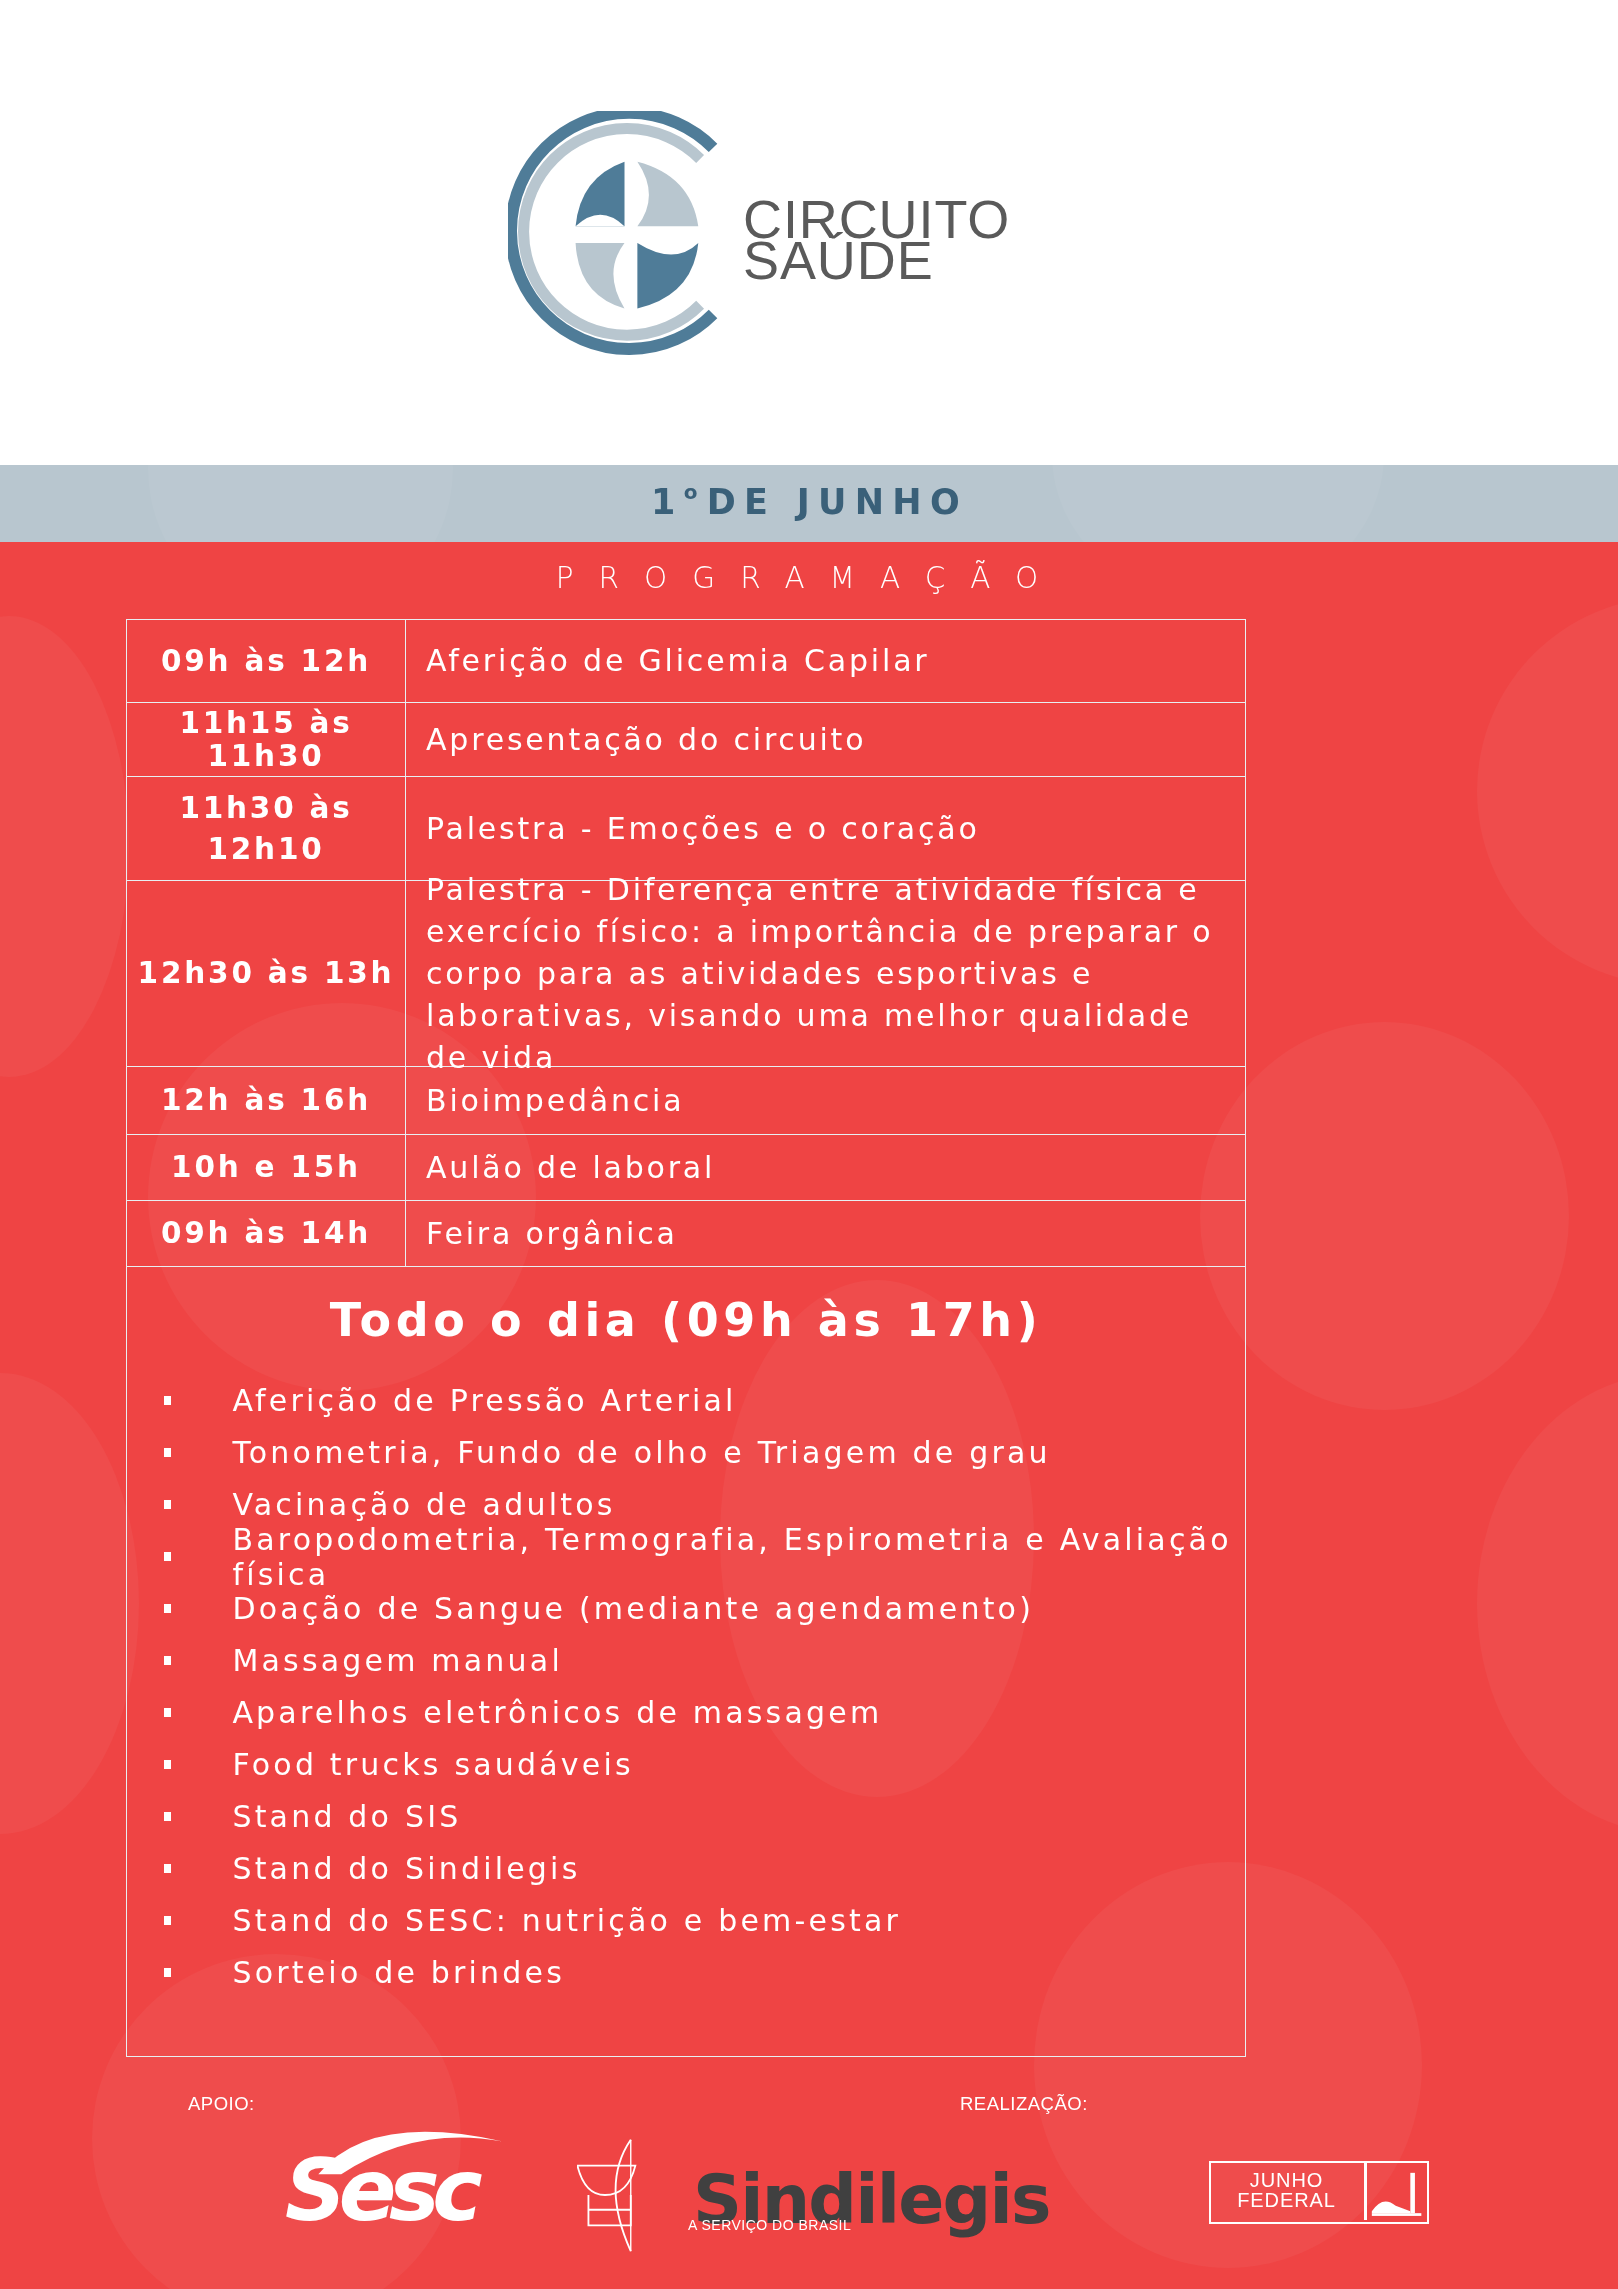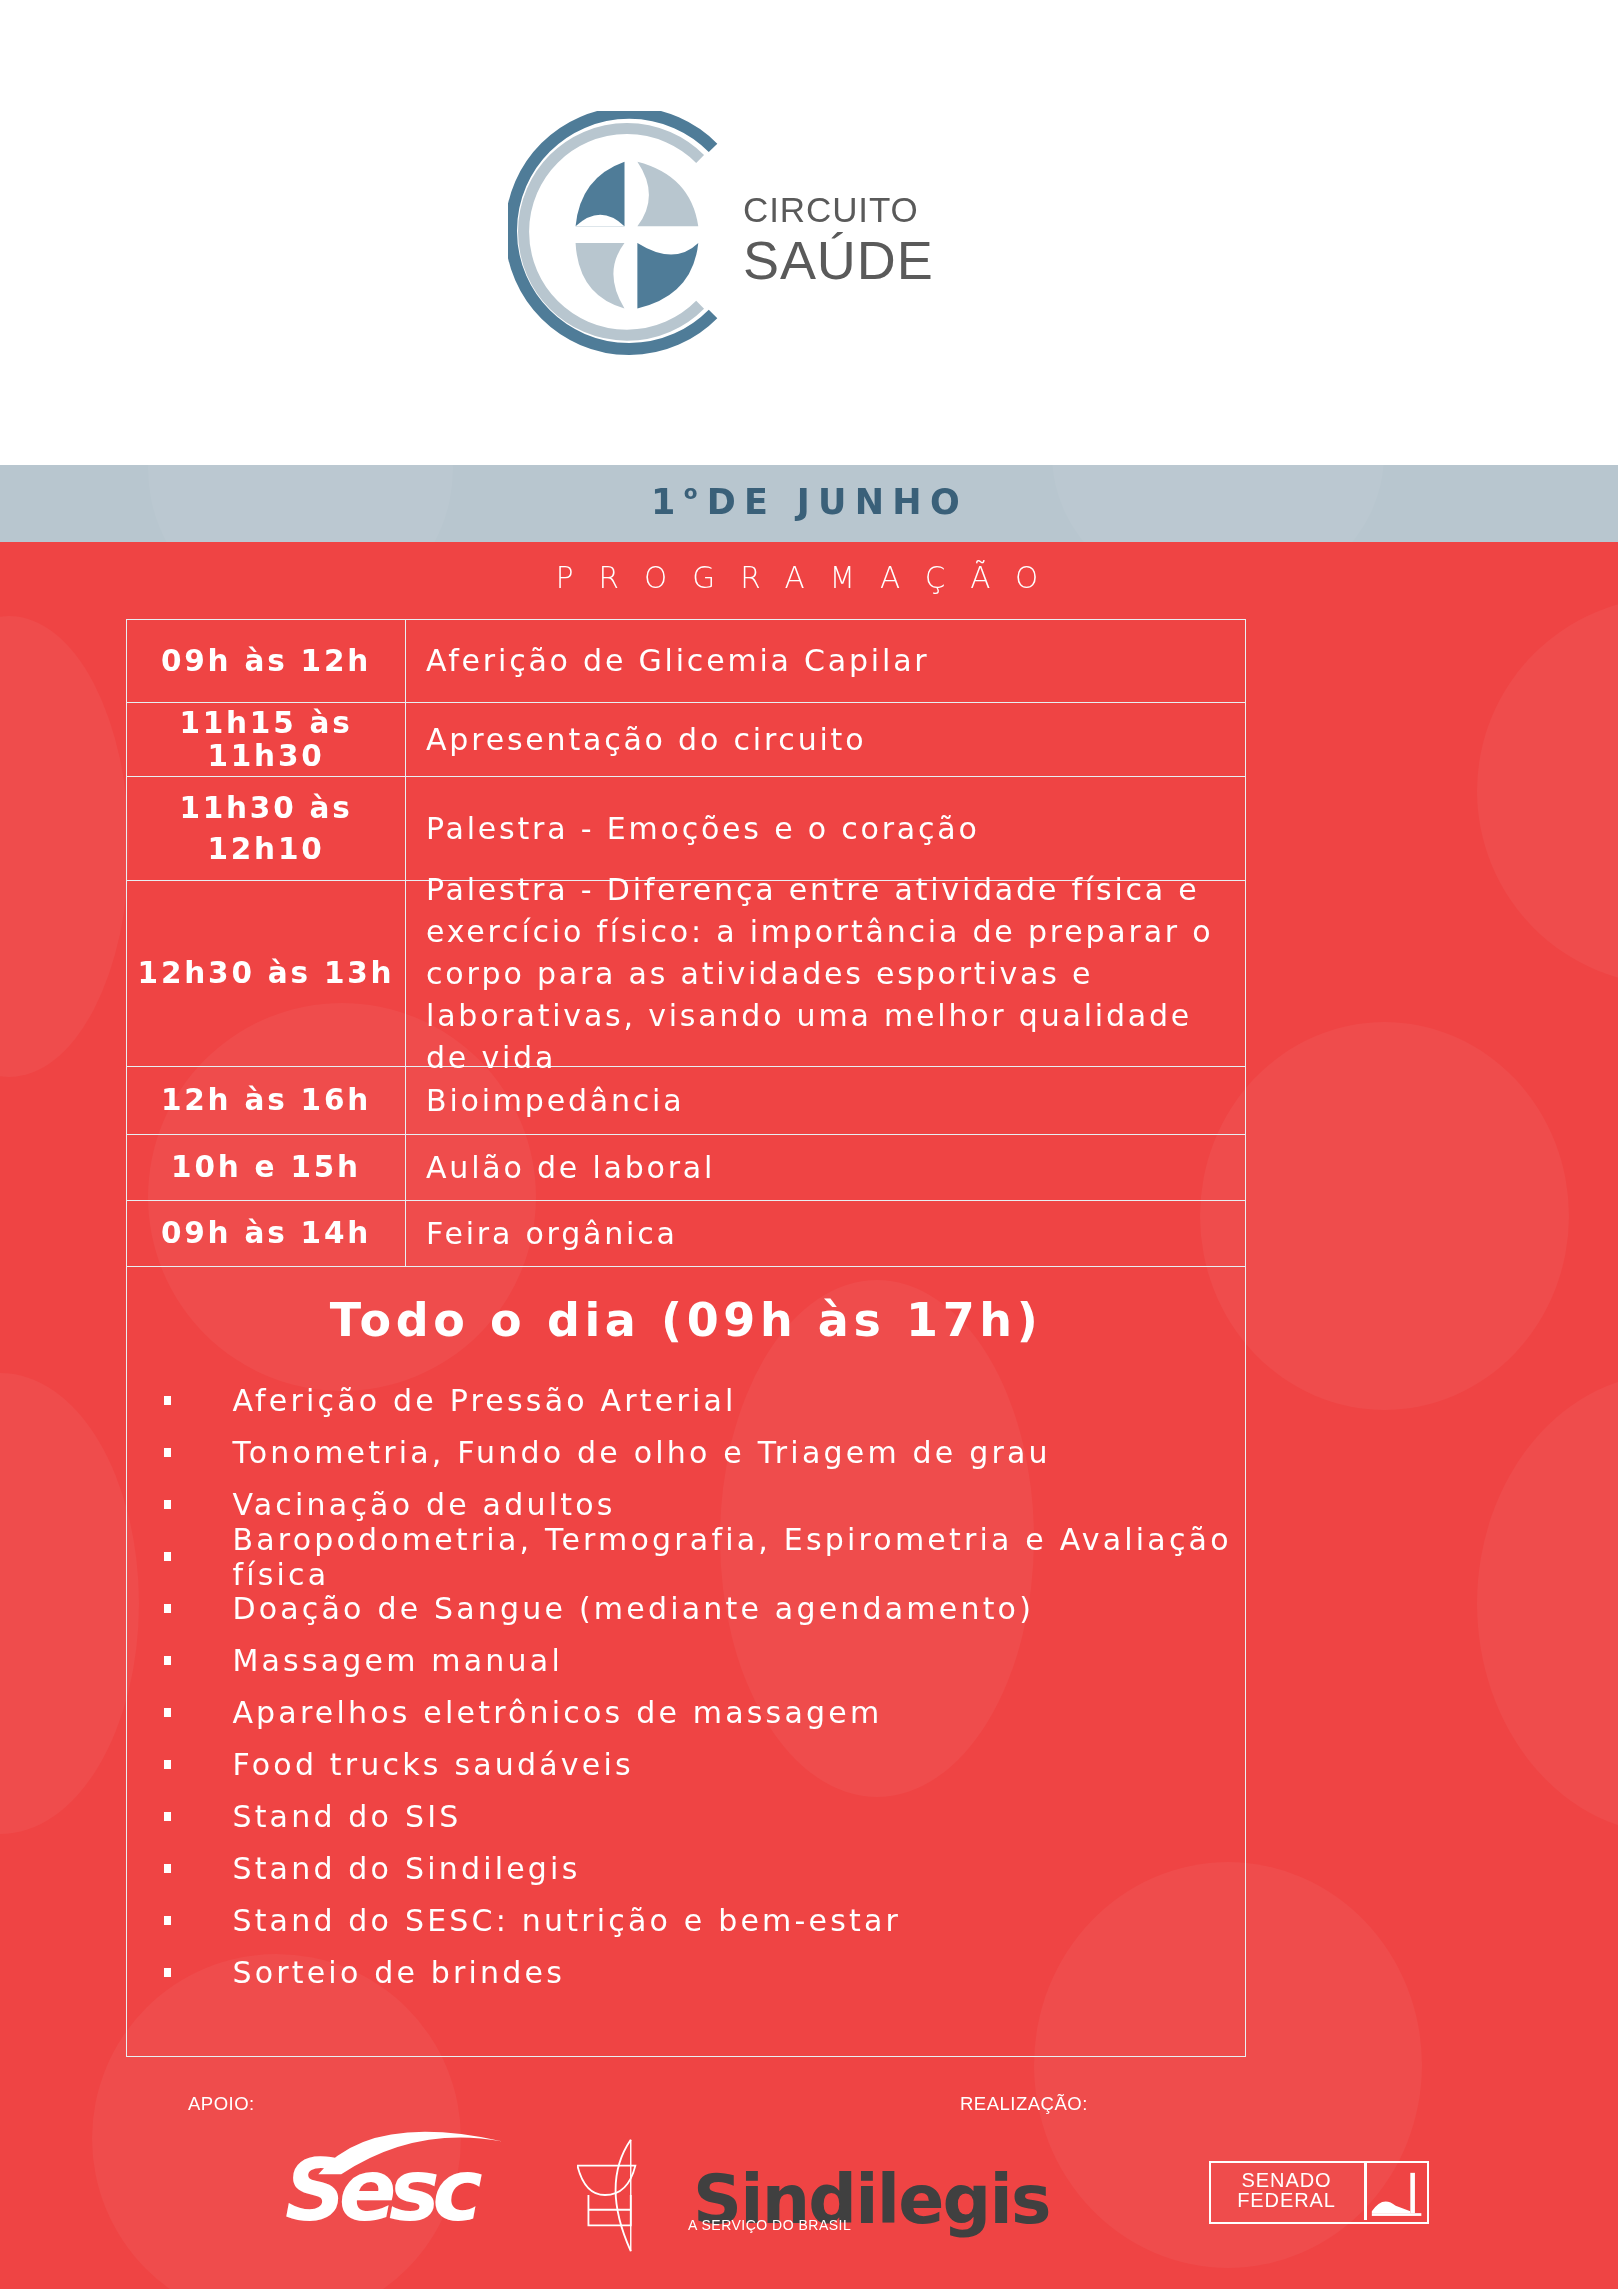--- a/index.html
+++ b/index.html
@@ -6,7 +6,7 @@
   body { width:1619px; height:2290px; position:relative; overflow:hidden; background:#ffffff; font-family:"DejaVu Sans", sans-serif; }
   .header { position:absolute; left:0; top:0; width:1619px; height:465px; background:#ffffff; }
   .logo { position:absolute; left:508px; top:111px; width:554px; height:286px; }
-  .logo-text-1 { position:absolute; left:743px; top:192px; font-family:"Liberation Sans", sans-serif; font-size:35px; color:#5a5a5a; letter-spacing:0.9px; line-height:1; }
+  .logo-text-1 { position:absolute; left:743px; top:192px; font-family:"Liberation Sans", sans-serif; font-size:54px; color:#5a5a5a; letter-spacing:0.9px; line-height:1; }
   .logo-text-2 { position:absolute; left:743px; top:233px; font-family:"Liberation Sans", sans-serif; font-size:54px; color:#5a5a5a; letter-spacing:0.9px; line-height:1; }
   .logo-text-3 { position:absolute; left:736px; top:277px; font-family:"DejaVu Sans", sans-serif; font-size:89px; color:#4f7c98; letter-spacing:20px; line-height:1; font-weight:300; }
 

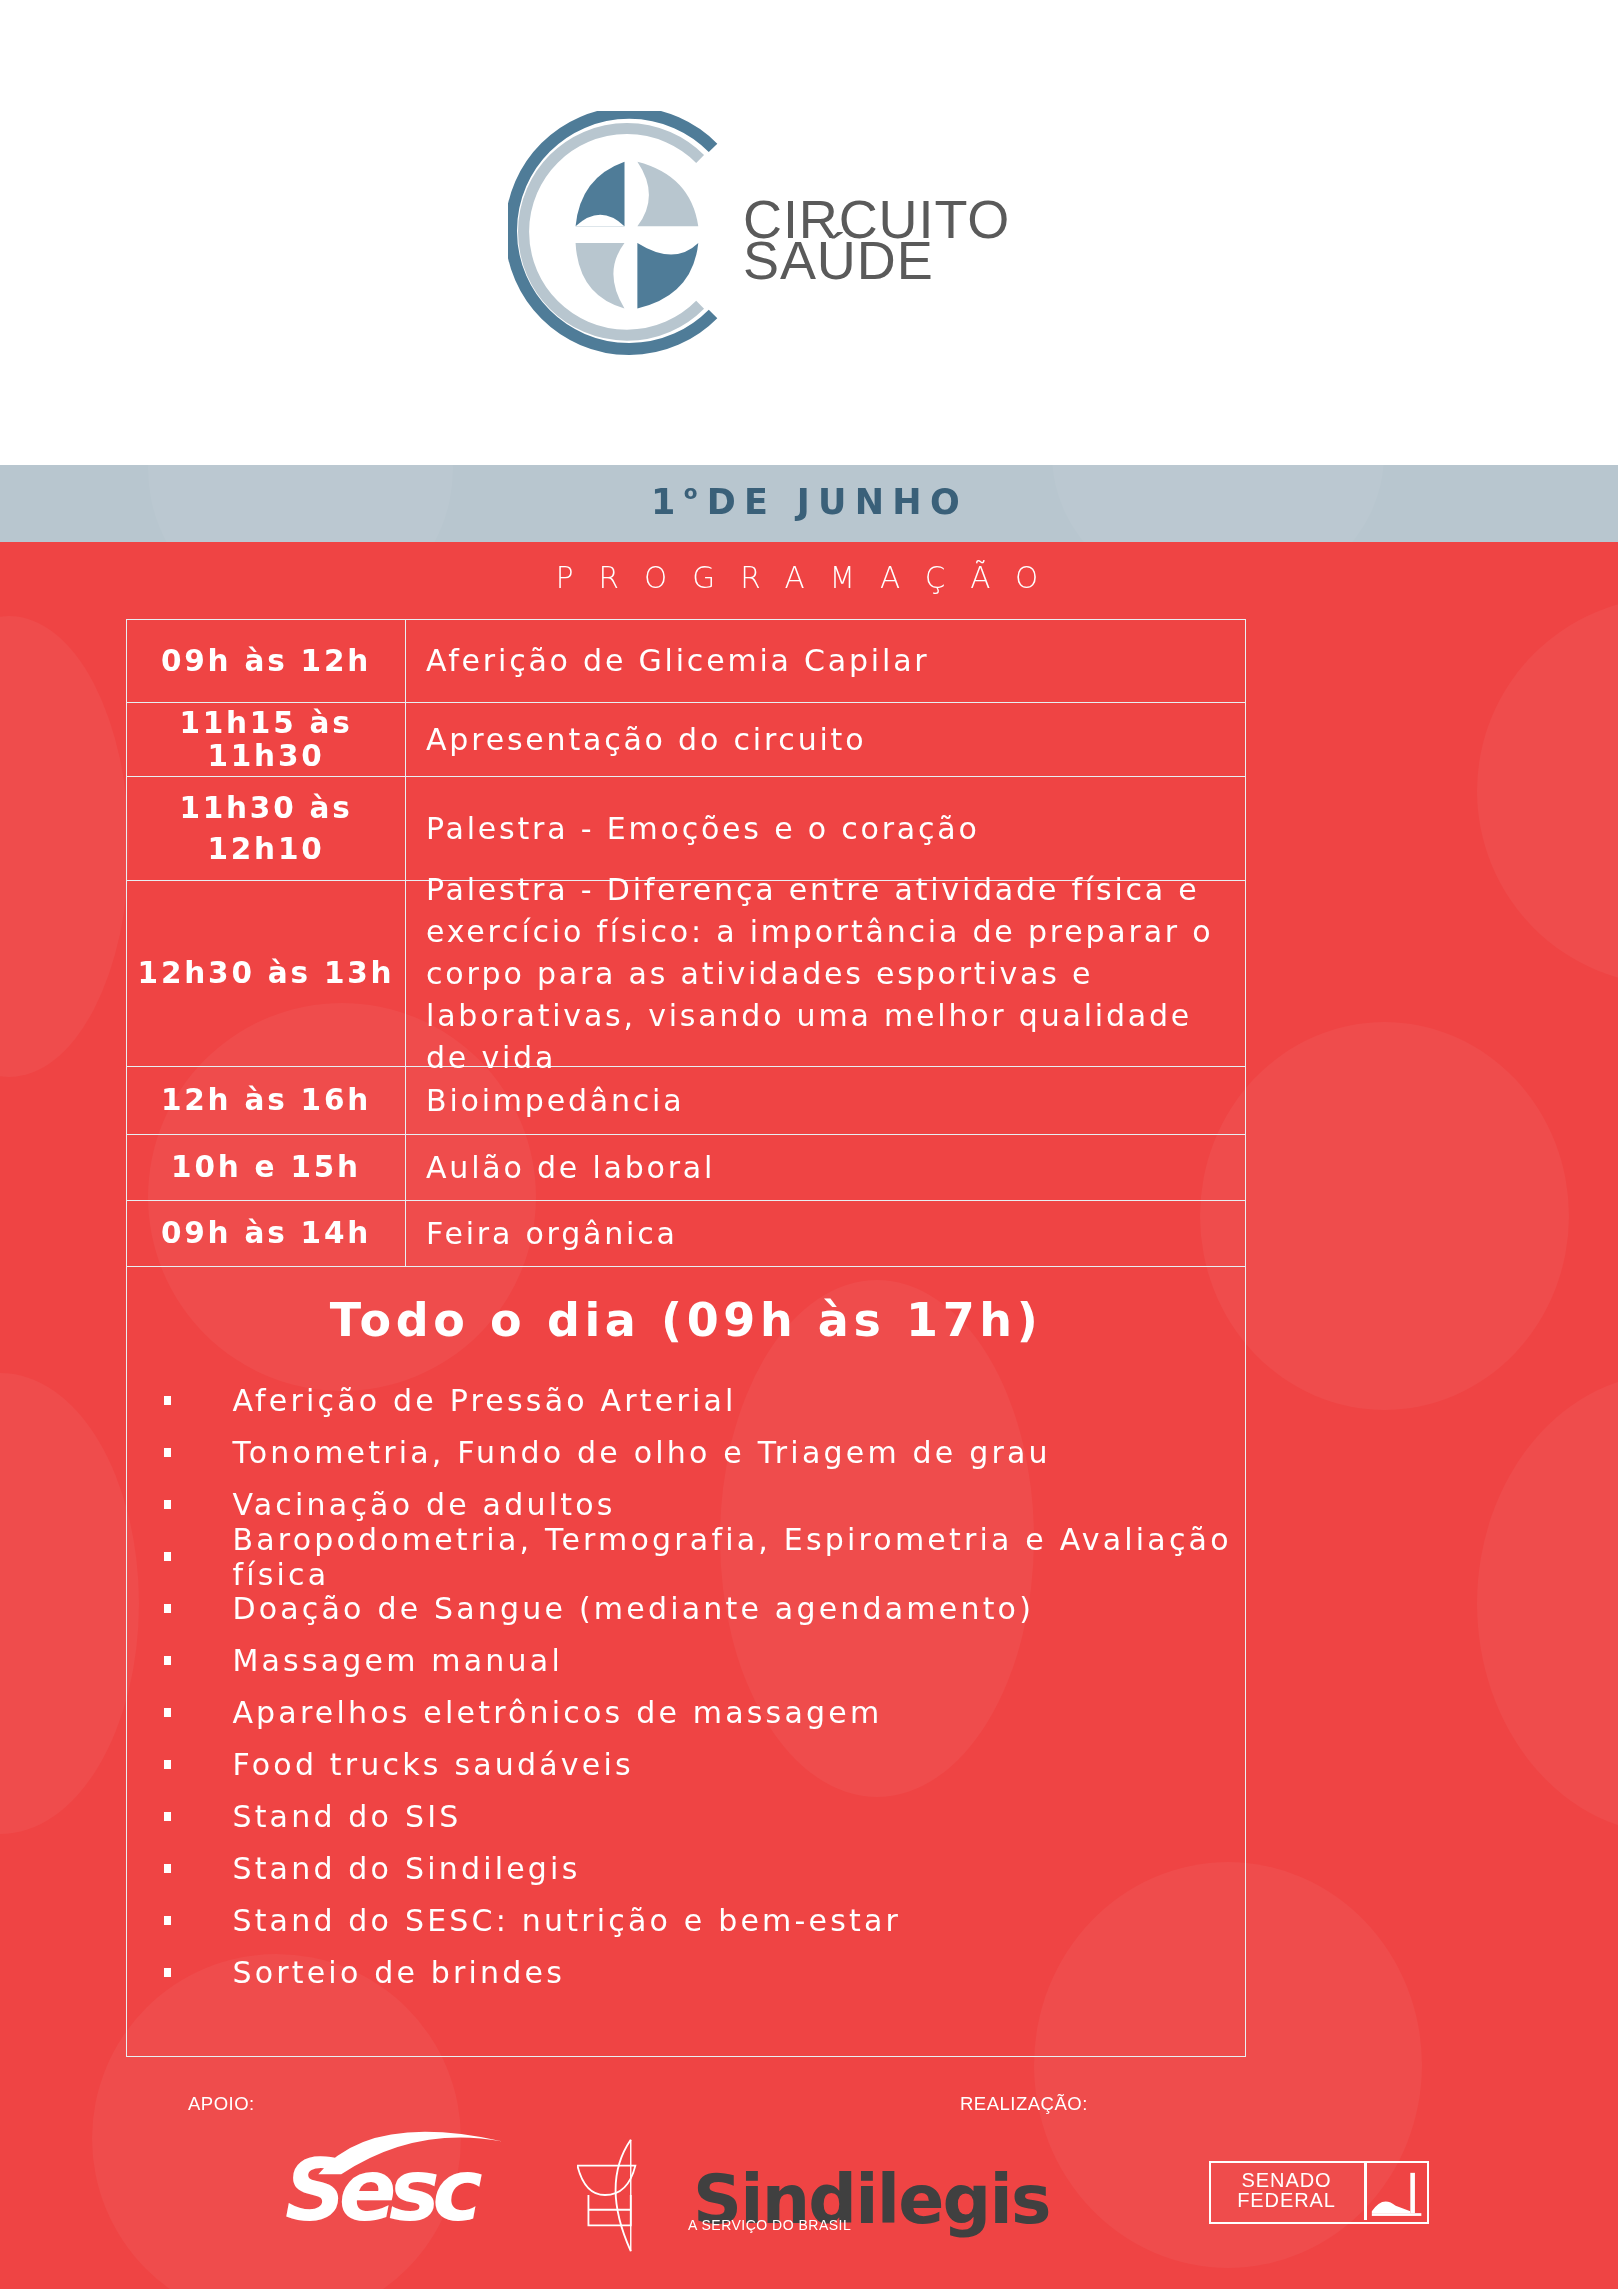--- a/index.html
+++ b/index.html
@@ -186,7 +186,7 @@
 </div>
 
 <div class="senado">
-  <div class="senado-text"><span>SENADO</span><br><span>FEDERAL</span></div>
+  <div class="senado-text"><span>JUNHO</span><br><span>FEDERAL</span></div>
   <div class="senado-divider"></div>
   <svg style="position:absolute; left:159px; top:3.7px;" width="55" height="52" viewBox="0 0 60 56">
     <path d="M2 48 Q14 30 28 42 L44 48 L44 50 L2 50 Z" fill="#ffffff"></path>

